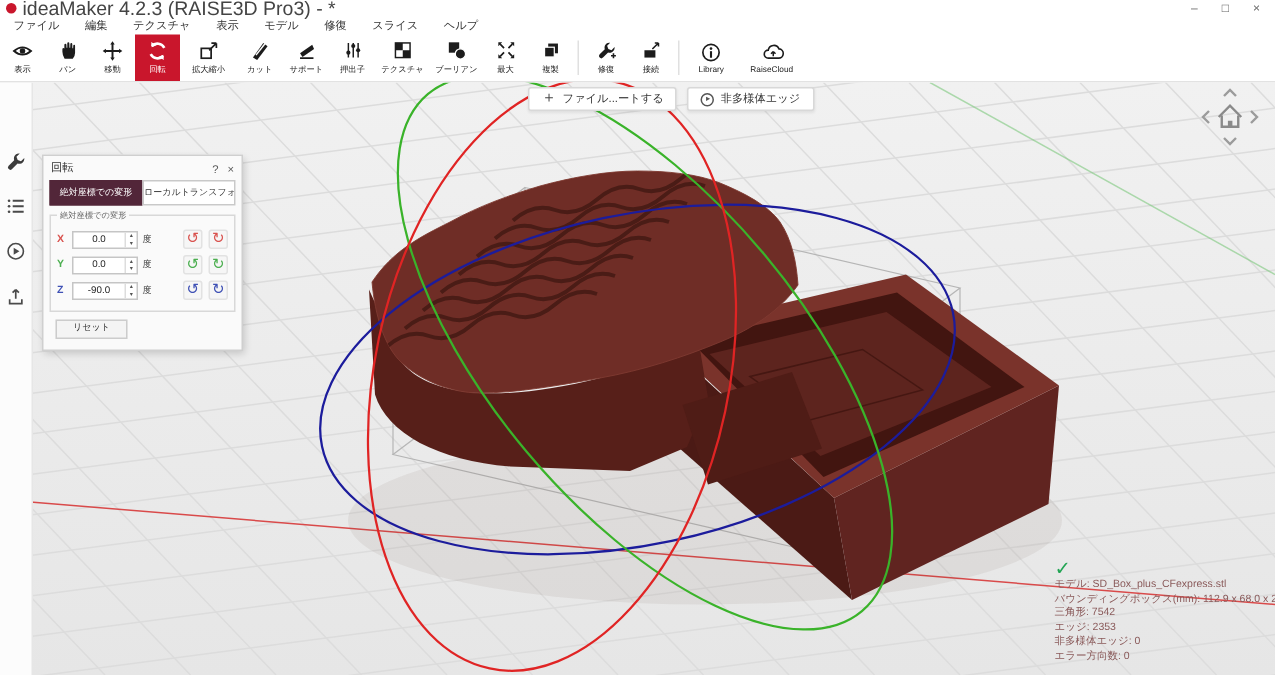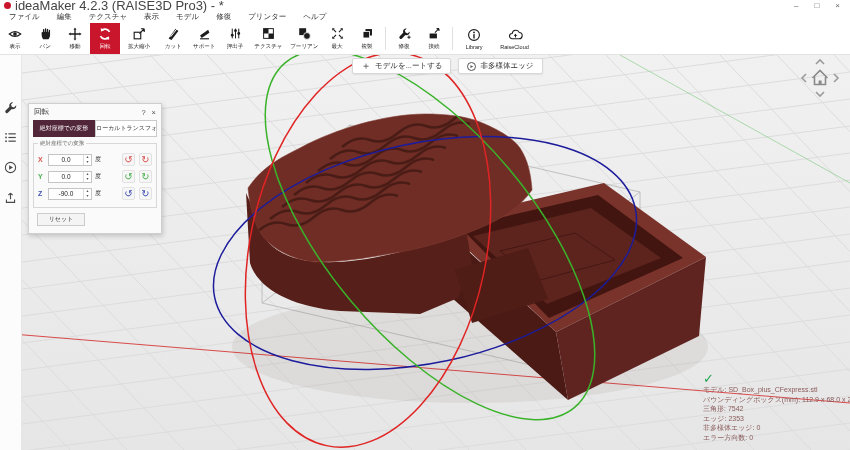--- a/index.html
+++ b/index.html
@@ -100,7 +100,7 @@
   <span>表示</span>
   <span>モデル</span>
   <span>修復</span>
-  <span>プリンター</span>
+  <span>スライス</span>
   <span>ヘルプ</span>
 </div>
 

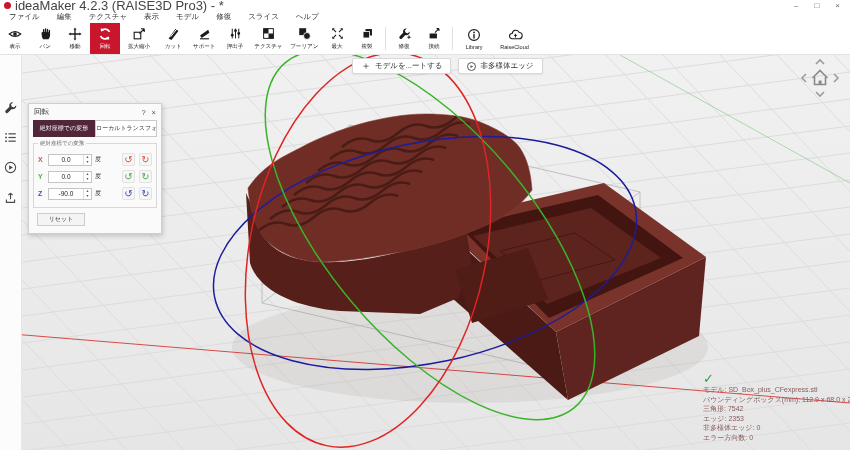--- a/index.html
+++ b/index.html
@@ -375,7 +375,7 @@
   <div class="vbtns">
     <div class="vbtn">
       <span class="plus-glyph">＋</span>
-      <span>モデルを...ートする</span>
+      <span>ファイル...ートする</span>
     </div>
     <div class="vbtn">
       <span class="play-circ">▸</span>

